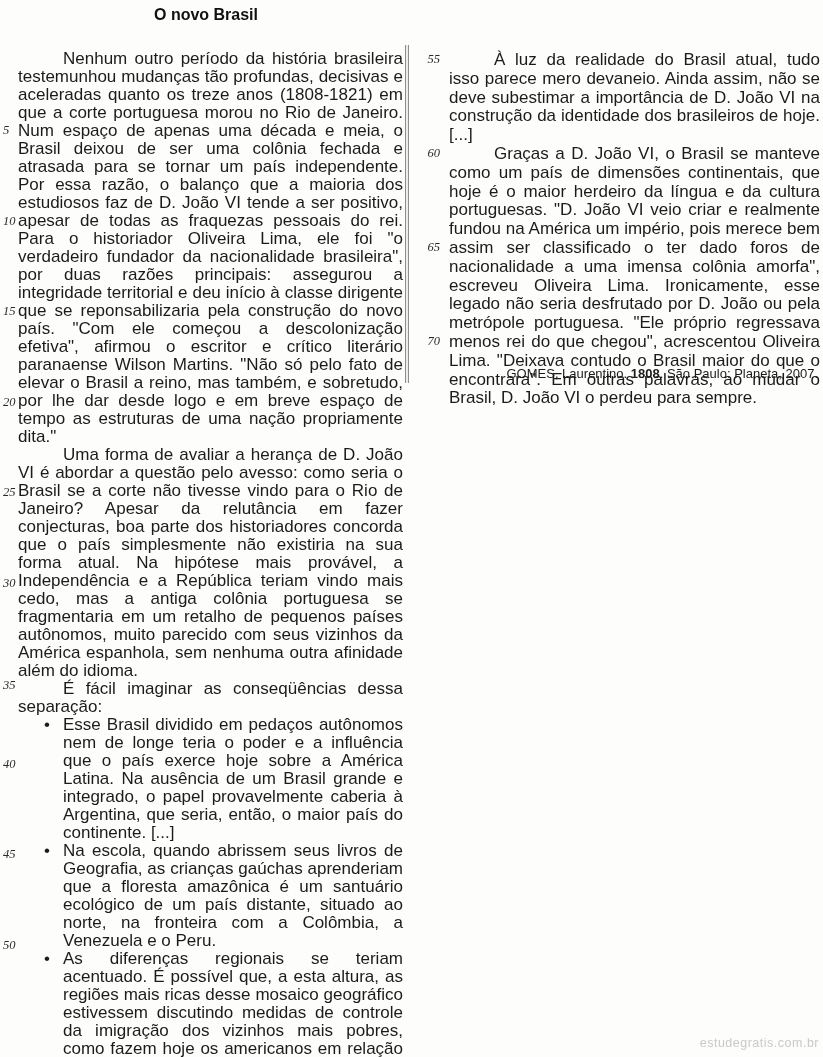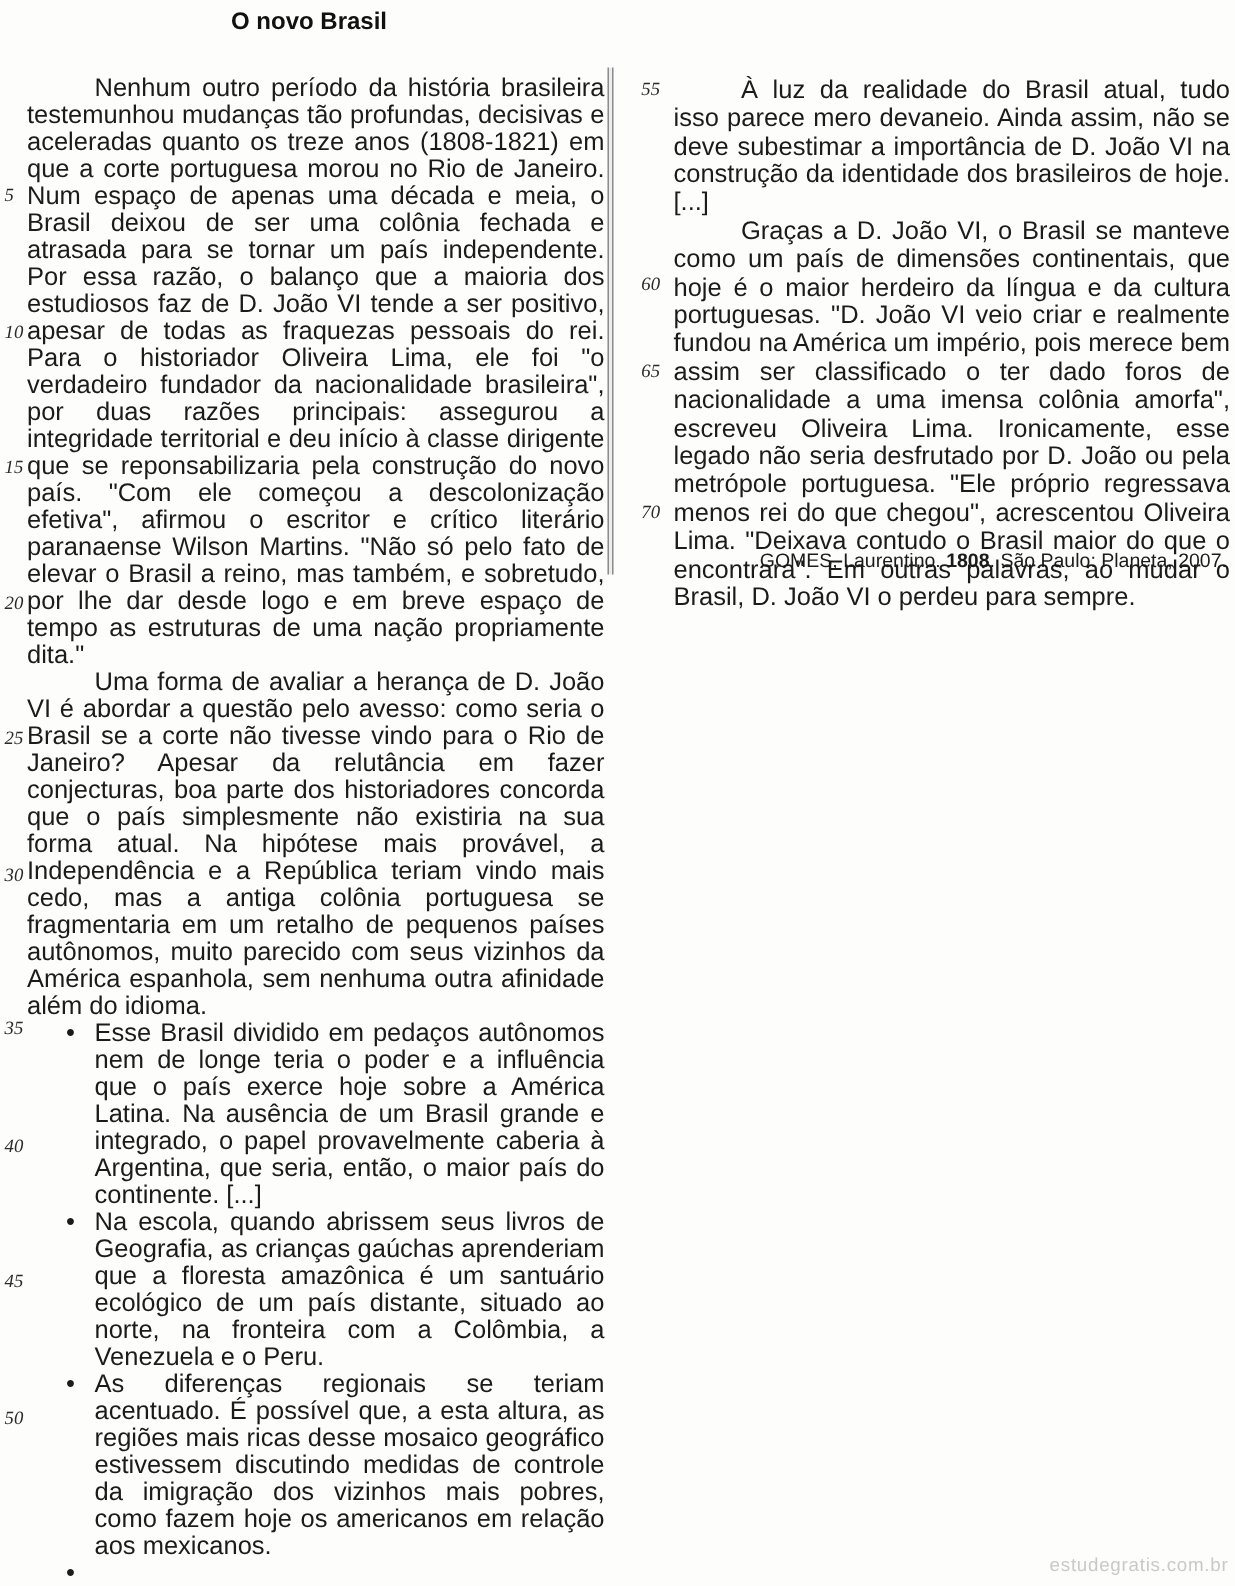--- a/index.html
+++ b/index.html
@@ -81,7 +81,7 @@
     <span class="lineno lineno-left" style="top: 847.4px;">45</span>
     <span class="lineno lineno-left" style="top: 937.9px;">50</span>
     <span class="lineno lineno-right" style="top: 52px;">55</span>
-    <span class="lineno lineno-right" style="top: 146px; margin-top: 36px;">60</span>
+    <span class="lineno lineno-right" style="top: 146px;">60</span>
     <span class="lineno lineno-right" style="top: 240px;">65</span>
     <span class="lineno lineno-right" style="top: 334px;">70</span>
   </div>

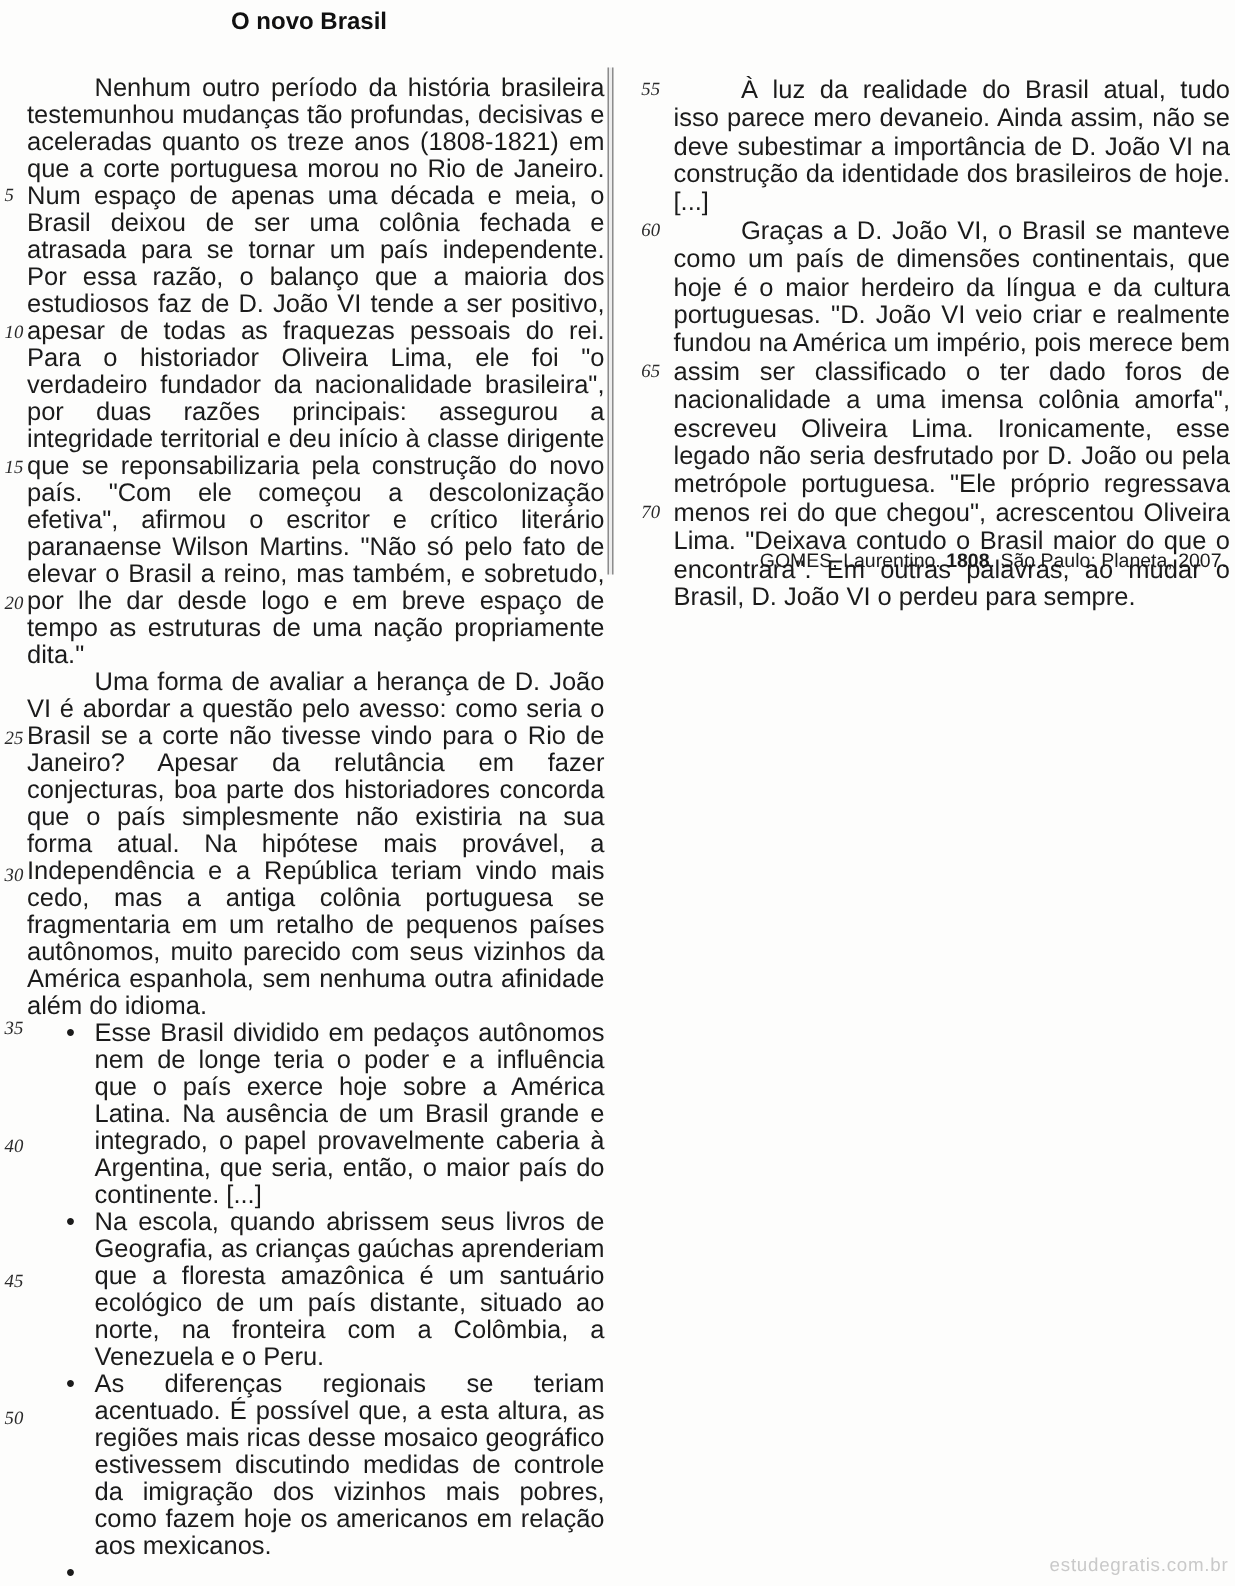--- a/index.html
+++ b/index.html
@@ -56,6 +56,7 @@
 <div class="col col-left" id="leftCol">
     <div class="para">Nenhum outro período da história brasileira testemunhou mudanças tão profundas, decisivas e aceleradas quanto os treze anos (1808-1821) em que a corte portuguesa morou no Rio de Janeiro. Num espaço de apenas uma década e meia, o Brasil deixou de ser uma colônia fechada e atrasada para se tornar um país independente. Por essa razão, o balanço que a maioria dos estudiosos faz de D. João VI tende a ser positivo, apesar de todas as fraquezas pessoais do rei. Para o historiador Oliveira Lima, ele foi "o verdadeiro fundador da nacionalidade brasileira", por duas razões principais: assegurou a integridade territorial e deu início à classe dirigente que se reponsabilizaria pela construção do novo país. "Com ele começou a descolonização efetiva", afirmou o escritor e crítico literário paranaense Wilson Martins. "Não só pelo fato de elevar o Brasil a reino, mas também, e sobretudo, por lhe dar desde logo e em breve espaço de tempo as estruturas de uma nação propriamente dita."</div>
     <div class="para">Uma forma de avaliar a herança de D. João VI é abordar a questão pelo avesso: como seria o Brasil se a corte não tivesse vindo para o Rio de Janeiro? Apesar da relutância em fazer conjecturas, boa parte dos historiadores concorda que o país simplesmente não existiria na sua forma atual. Na hipótese mais provável, a Independência e a República teriam vindo mais cedo, mas a antiga colônia portuguesa se fragmentaria em um retalho de pequenos países autônomos, muito parecido com seus vizinhos da América espanhola, sem nenhuma outra afinidade além do idioma.</div>
+    <div class="para">É fácil imaginar as conseqüências dessa separação:</div>
     <div class="bullet-item"><span class="bullet-marker">•</span><span>Esse Brasil dividido em pedaços autônomos nem de longe teria o poder e a influência que o país exerce hoje sobre a América Latina. Na ausência de um Brasil grande e integrado, o papel provavelmente caberia à Argentina, que seria, então, o maior país do continente. [...]</span></div>
     <div class="bullet-item"><span class="bullet-marker">•</span><span>Na escola, quando abrissem seus livros de Geografia, as crianças gaúchas aprenderiam que a floresta amazônica é um santuário ecológico de um país distante, situado ao norte, na fronteira com a Colômbia, a Venezuela e o Peru.</span></div>
     <div class="bullet-item"><span class="bullet-marker">•</span><span>As diferenças regionais se teriam acentuado. É possível que, a esta altura, as regiões mais ricas desse mosaico geográfico estivessem discutindo medidas de controle da imigração dos vizinhos mais pobres, como fazem hoje os americanos em relação aos mexicanos.</span></div>

